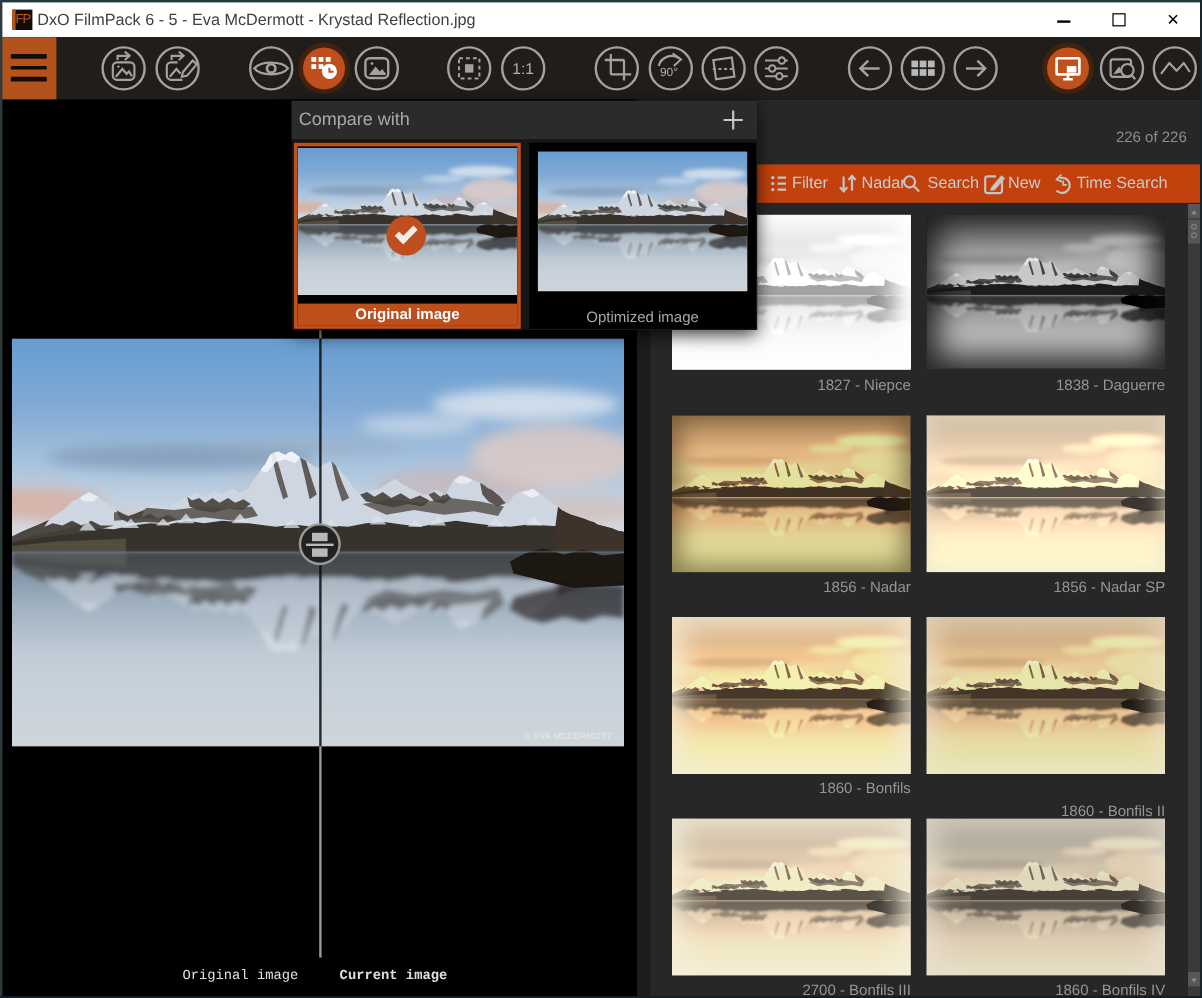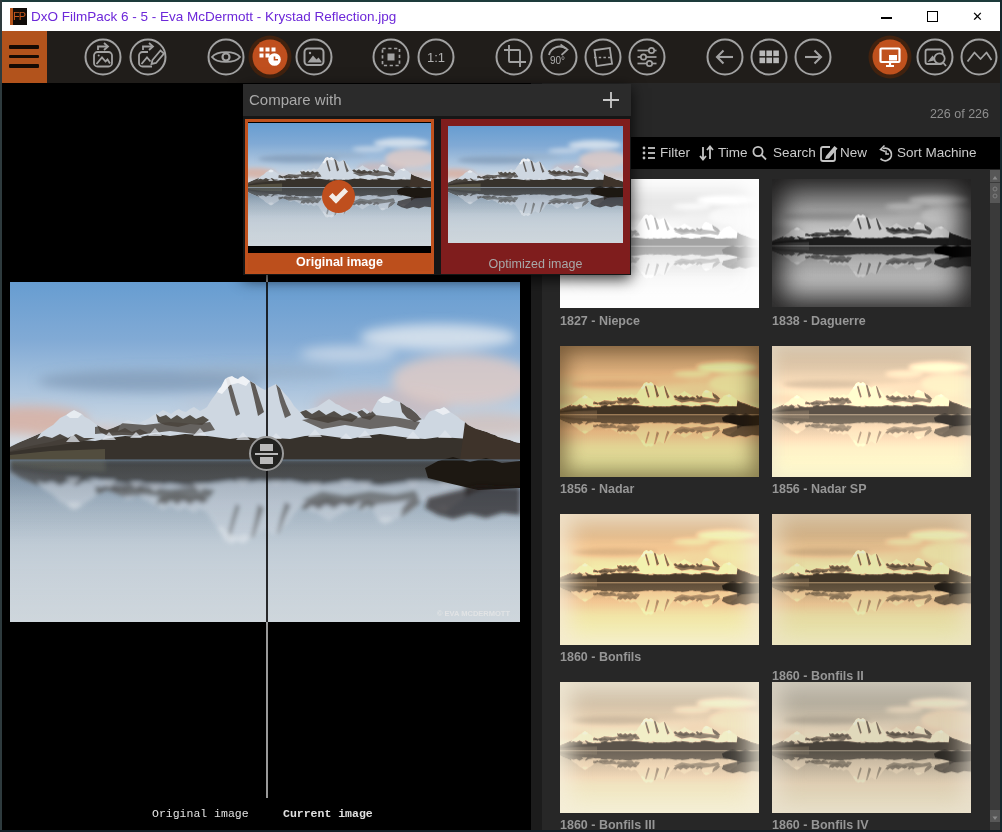--- a/index.html
+++ b/index.html
@@ -9,7 +9,7 @@
 #fpicon{position:absolute;left:10px;top:6px;width:17px;height:17px;background:#100c08;}
 #fpicon .bar{position:absolute;left:0;top:0;width:3px;height:17px;background:#b4541b;}
 #fpicon .txt{position:absolute;left:3px;top:2px;font-size:11px;font-weight:normal;color:#c6571d;letter-spacing:-1px;}
-#title{position:absolute;left:31px;top:7px;font-size:13.5px;color:#6d28d9;}
+#title{position:absolute;left:31px;top:7px;font-size:13.5px;color:#404040;}
 .wbtn{position:absolute;top:0;height:29px;width:46px;}
 #btnmin{left:864px;}#btnmax{left:910px;}#btnclose{left:956px;}
 #btnmin:after{content:"";position:absolute;left:17px;top:15px;width:11px;height:1.5px;background:#000;}

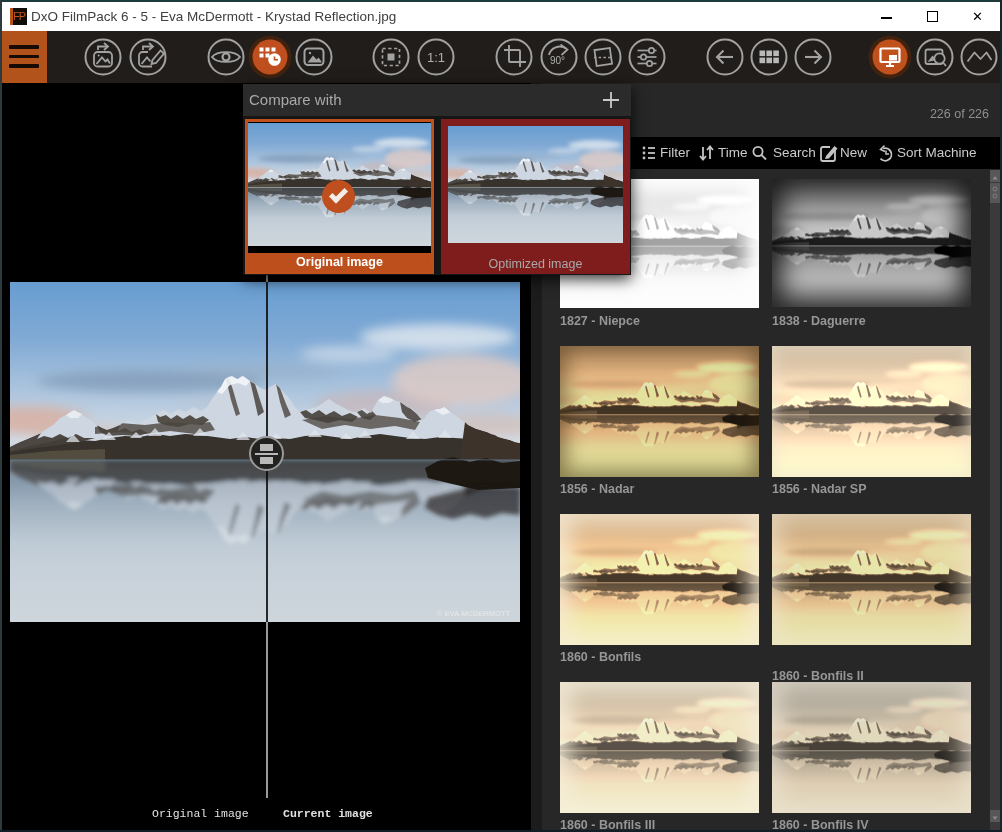--- a/index.html
+++ b/index.html
@@ -36,7 +36,7 @@
 #rpanel{position:absolute;left:531px;top:83px;width:471px;height:749px;background:#272727;}
 #rdivider{position:absolute;left:0;top:0;width:11px;height:749px;background:#1c1c1c;}
 #count{position:absolute;right:13px;top:24px;font-size:12.5px;color:#8e8e8e;white-space:nowrap;}
-#ptoolbar{position:absolute;left:11px;top:54px;width:460px;height:32px;background:#000000;}
+#ptoolbar{position:absolute;left:11px;top:54px;width:460px;height:32px;background:#c2410c;}
 .pt{position:absolute;top:0;height:32px;line-height:32px;font-size:13.5px;color:#cbcbcb;}
 .thumb{position:absolute;overflow:hidden;}
 .thumb svg{position:absolute;left:0;top:0;}

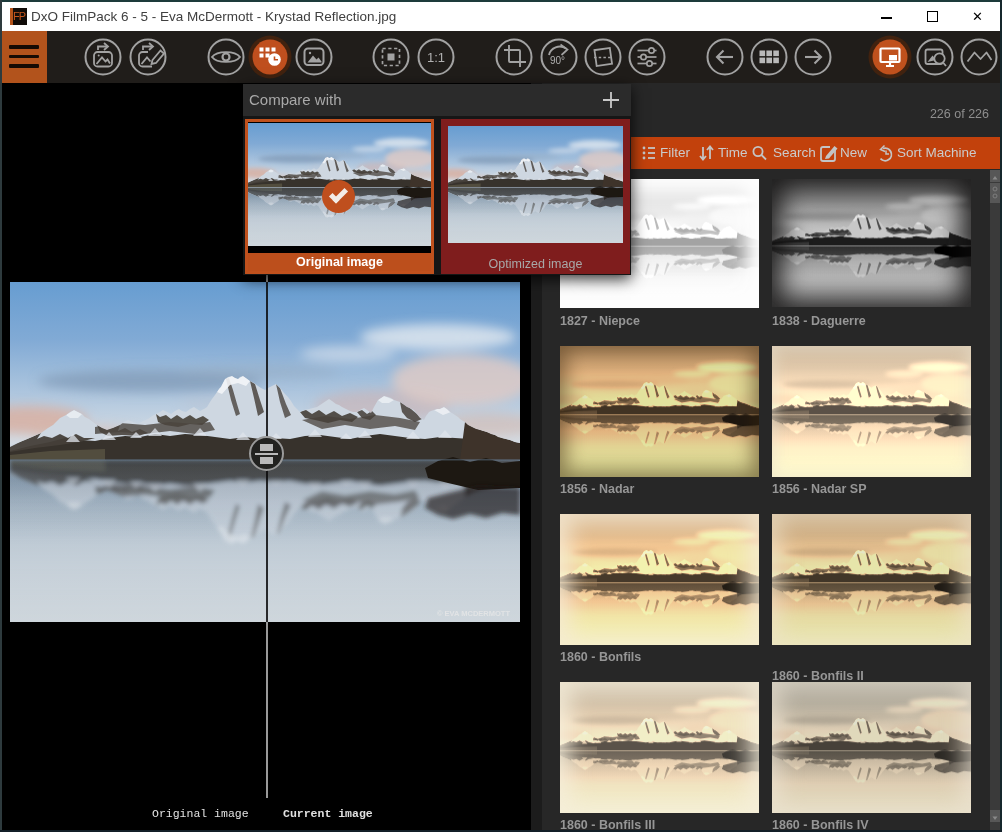--- a/index.html
+++ b/index.html
@@ -373,7 +373,7 @@
           </g>
       </svg>
       <span class="pt" style="left:118px">Filter</span>
-      <span class="pt" style="left:176px">Time</span>
+      <span class="pt" style="left:176px">Nadar</span>
       <span class="pt" style="left:231px">Search</span>
       <span class="pt" style="left:298px">New</span>
       <span class="pt" style="left:355px">Sort Machine</span>

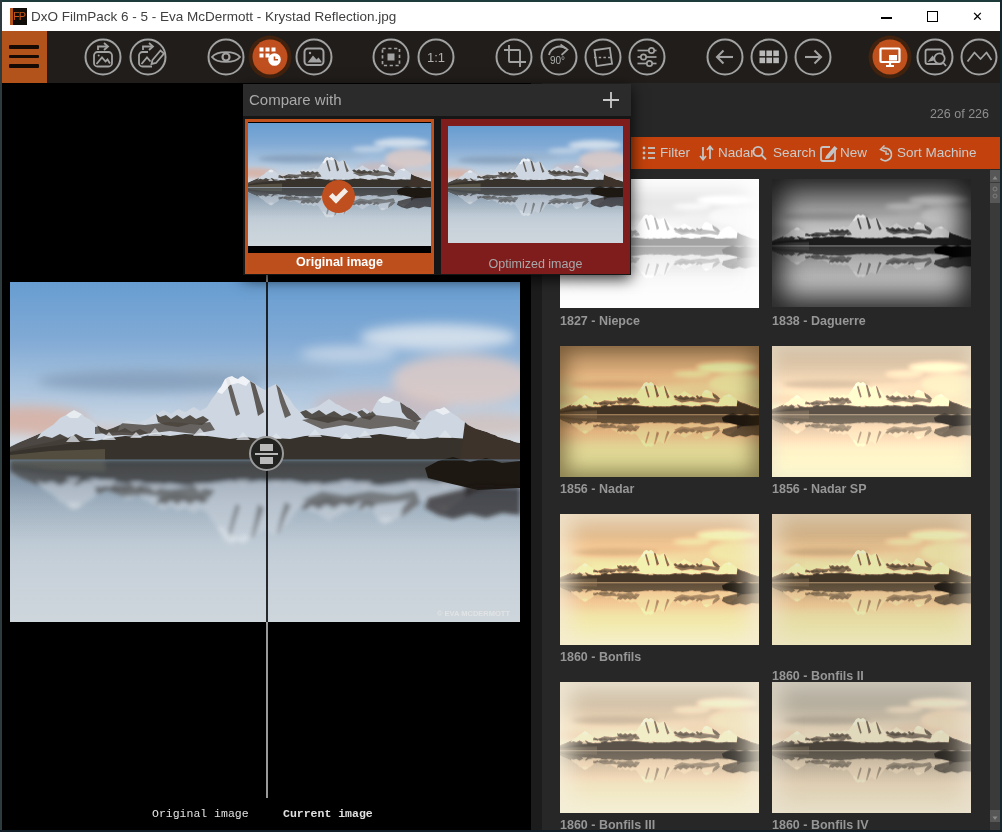--- a/index.html
+++ b/index.html
@@ -376,7 +376,7 @@
       <span class="pt" style="left:176px">Nadar</span>
       <span class="pt" style="left:231px">Search</span>
       <span class="pt" style="left:298px">New</span>
-      <span class="pt" style="left:355px">Sort Machine</span>
+      <span class="pt" style="left:355px">Time Search</span>
     </div>
     <div id="grid">
 

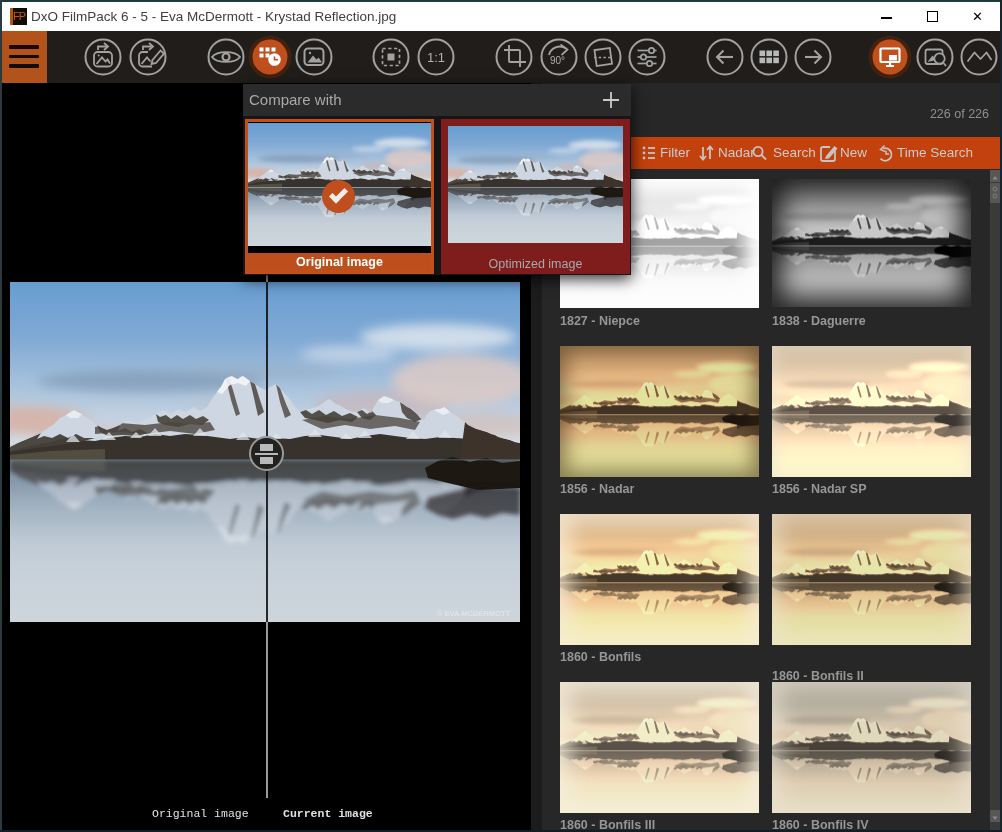--- a/index.html
+++ b/index.html
@@ -57,7 +57,7 @@
 #clabel1{position:absolute;left:0px;bottom:0px;width:183px;height:18px;background:#bc4f1c;color:#fff;font-size:12.5px;font-weight:bold;text-align:center;line-height:18px;}
 #check{position:absolute;left:74px;top:58px;width:33px;height:33px;border-radius:50%;background:#bf4f1e;}
 #check:after{content:"";position:absolute;left:8px;top:9px;width:15px;height:7px;border-left:5px solid #f3ece7;border-bottom:5px solid #f3ece7;transform:rotate(-45deg);box-sizing:border-box;width:17px;height:10px;}
-#cthumb2{position:absolute;left:198px;top:35px;width:189px;height:155px;background:#7f1d1d;}
+#cthumb2{position:absolute;left:198px;top:35px;width:189px;height:155px;background:#000000;}
 #cthumb2 svg{position:absolute;left:7px;top:7px;}
 #clabel2{position:absolute;left:0;bottom:3px;width:189px;text-align:center;font-size:12.5px;color:#a8a8a8;}
 svg text{font-family:"Liberation Sans",sans-serif;}

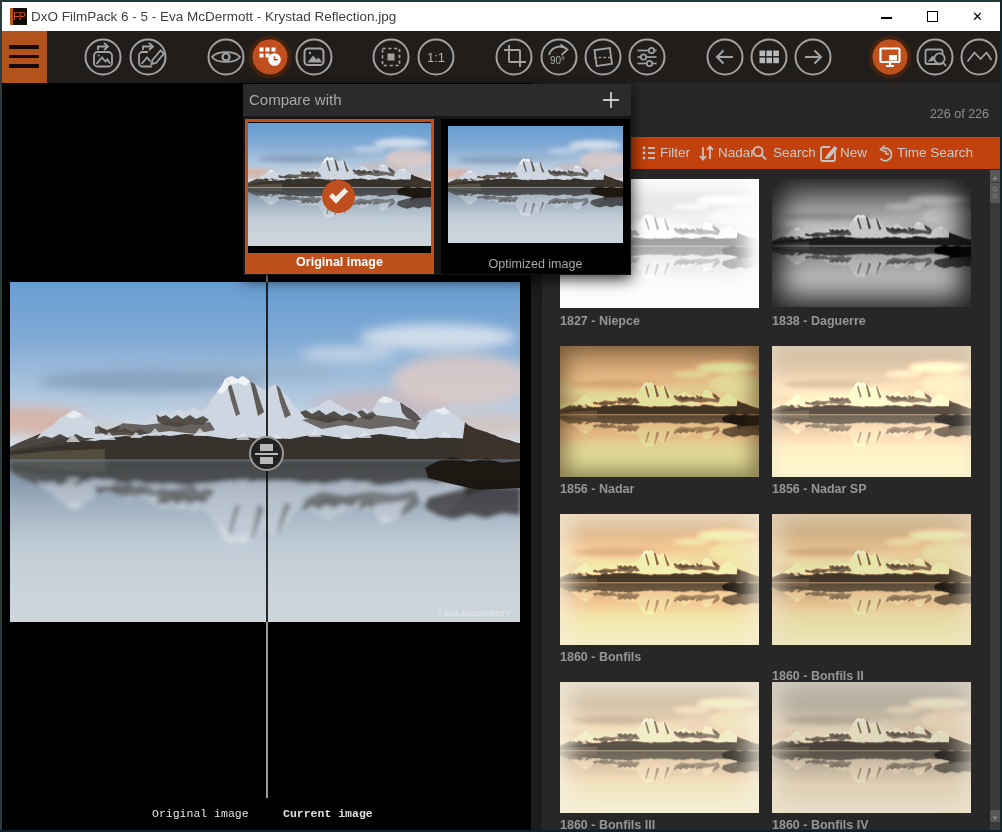--- a/index.html
+++ b/index.html
@@ -41,7 +41,7 @@
 .thumb{position:absolute;overflow:hidden;}
 .thumb svg{position:absolute;left:0;top:0;}
 .vig{position:absolute;left:0;top:0;width:100%;height:100%;}
-.tlabel{position:absolute;width:199px;text-align:left;font-size:12.5px;color:#969696;font-weight:bold;}
+.tlabel{position:absolute;width:199px;text-align:right;font-size:12.5px;color:#969696;}
 
 #sbar{position:absolute;left:459px;top:87px;width:10px;height:739px;background:#3a3a3a;}
 #sbtn1{position:absolute;left:459px;top:87px;width:10px;height:12px;background:#575757;}

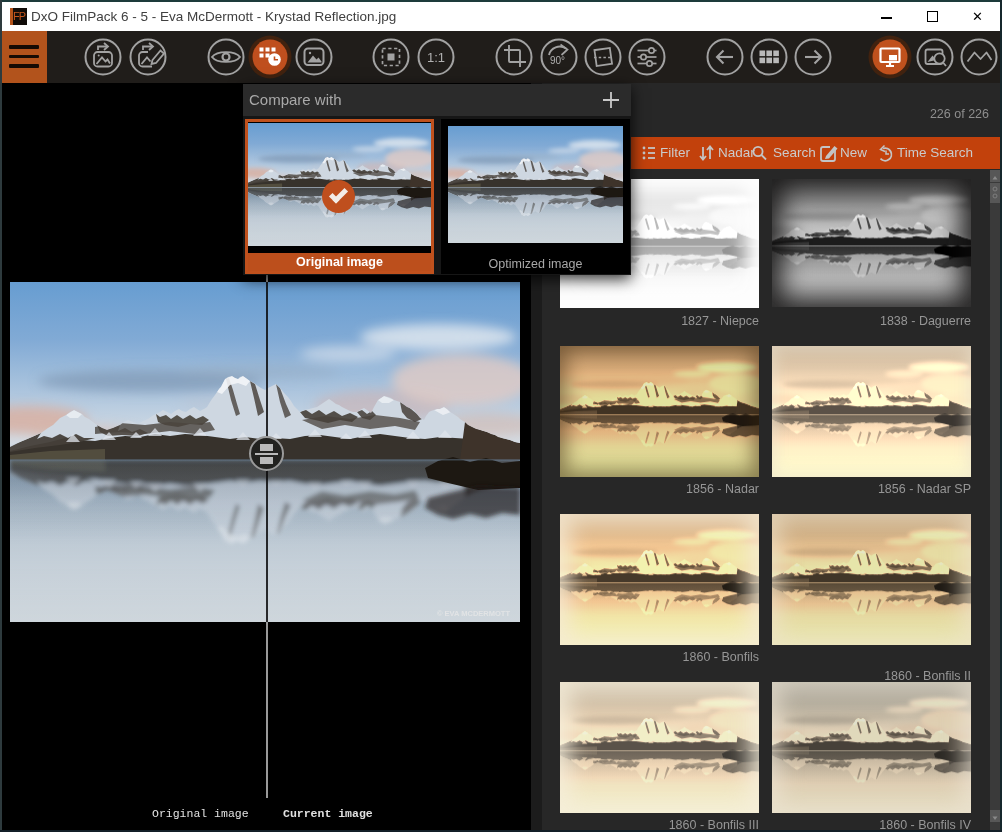--- a/index.html
+++ b/index.html
@@ -431,7 +431,7 @@
           </svg>
         <div class="vig" style="box-shadow:inset 0 0 22px 10px rgba(246,238,220,0.85)"></div>
       </div>
-      <div class="tlabel" style="left:29px;top:735px">1860 - Bonfils III</div>
+      <div class="tlabel" style="left:29px;top:735px">2700 - Bonfils III</div>
       <div class="thumb" style="left:241px;top:599px;width:199px;height:131px">
         <svg width="199" height="131" viewBox="0 0 510 340" preserveAspectRatio="none" style="filter:sepia(0.75) hue-rotate(-4deg) saturate(0.95) contrast(0.85) brightness(0.95)">
             <use href="#scene"></use>

